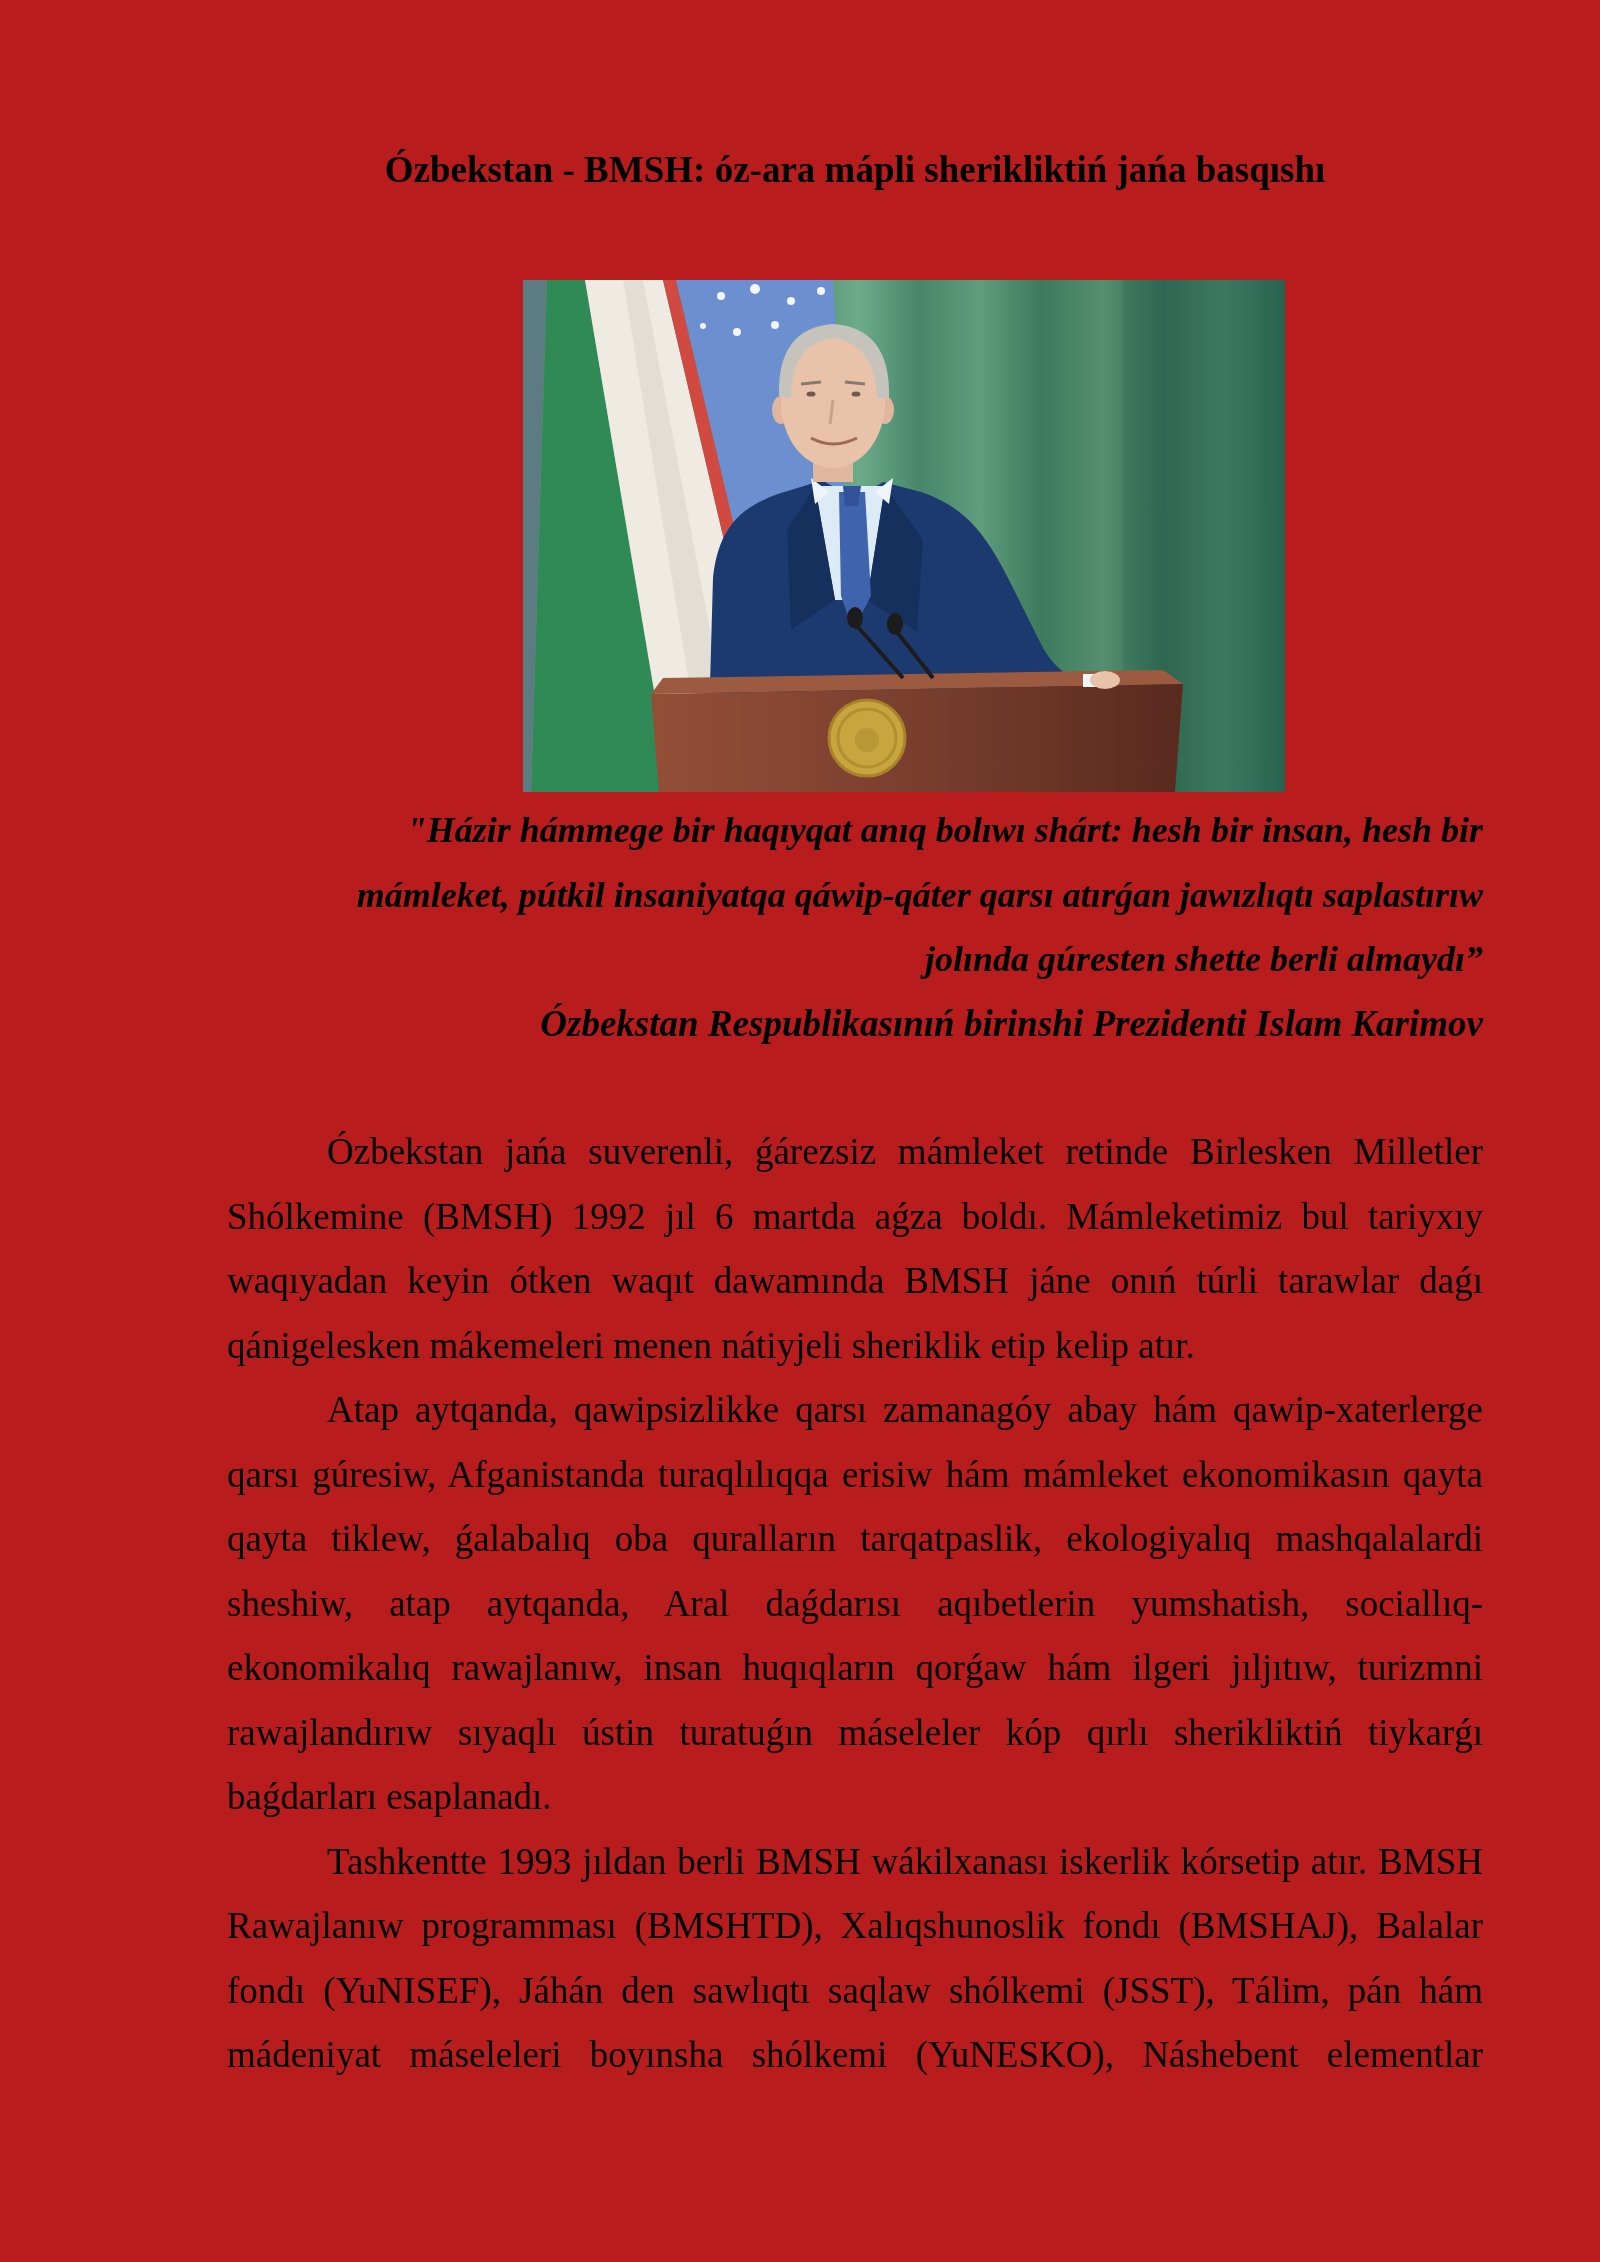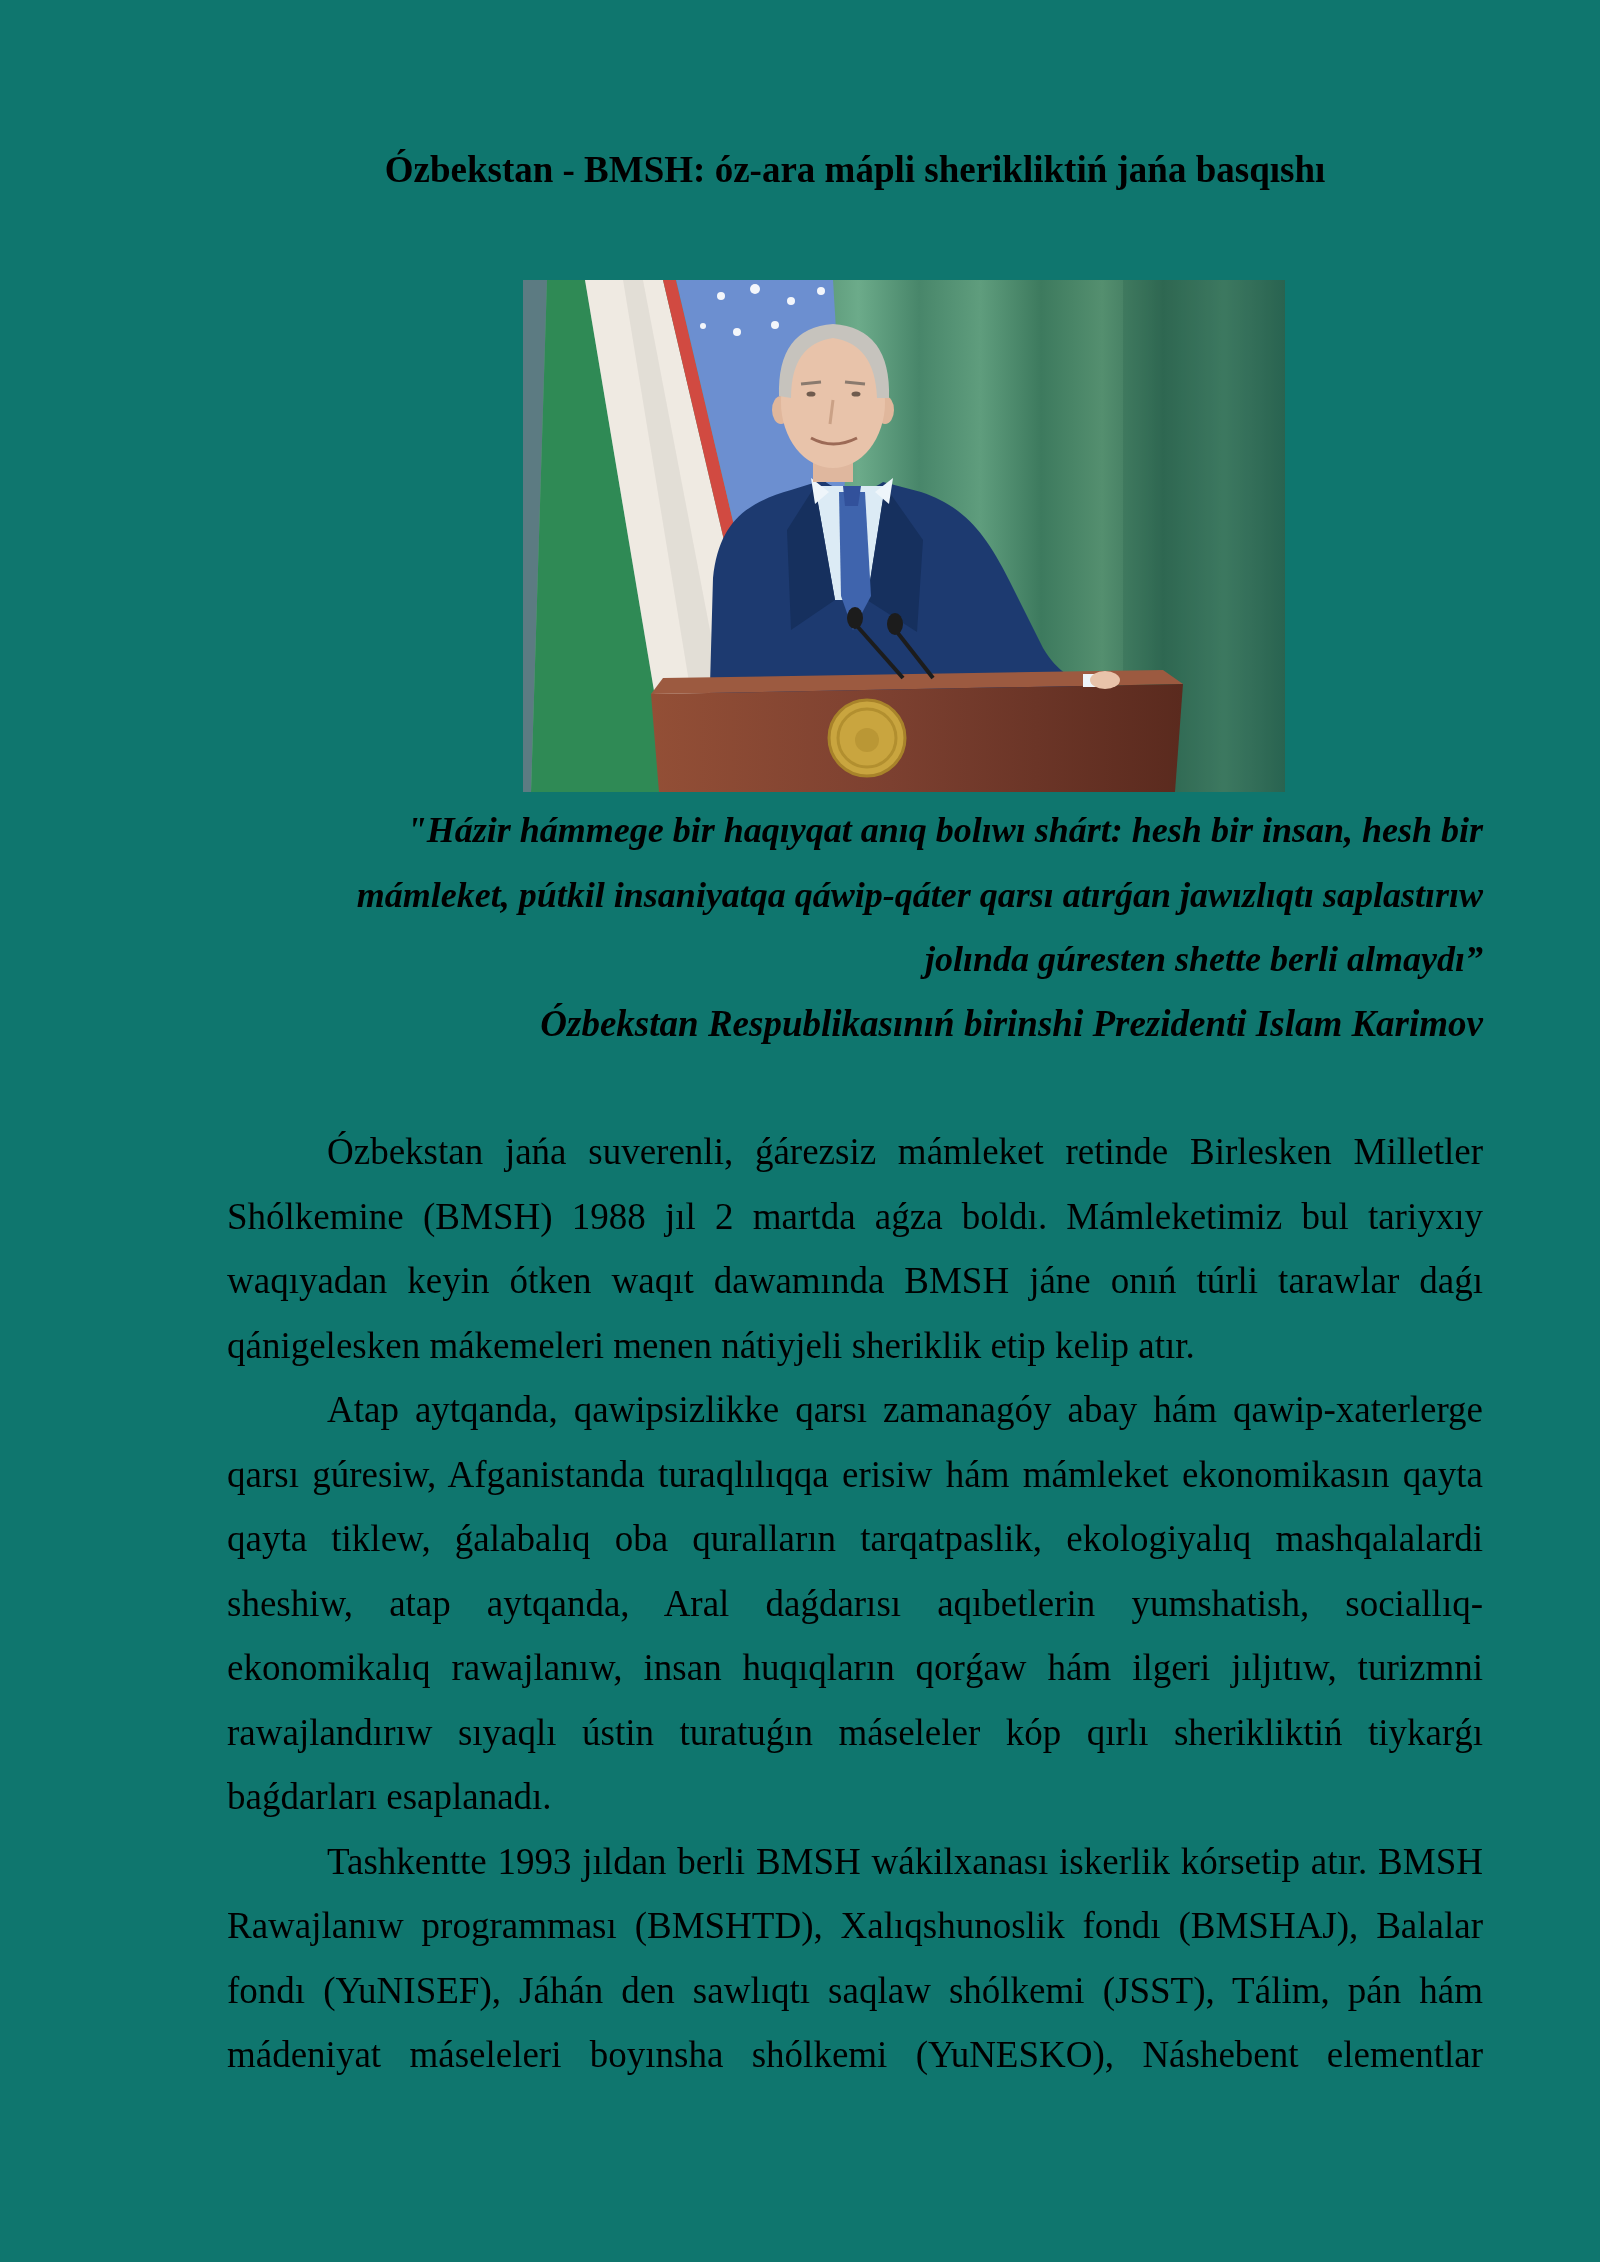--- a/index.html
+++ b/index.html
@@ -7,7 +7,7 @@
     position: relative;
     width: 1600px;
     height: 2262px;
-    background: #0f766e;
+    background: #b91c1c;
     overflow: hidden;
     font-family: "Liberation Serif", "DejaVu Serif", serif;
     color: #000000;

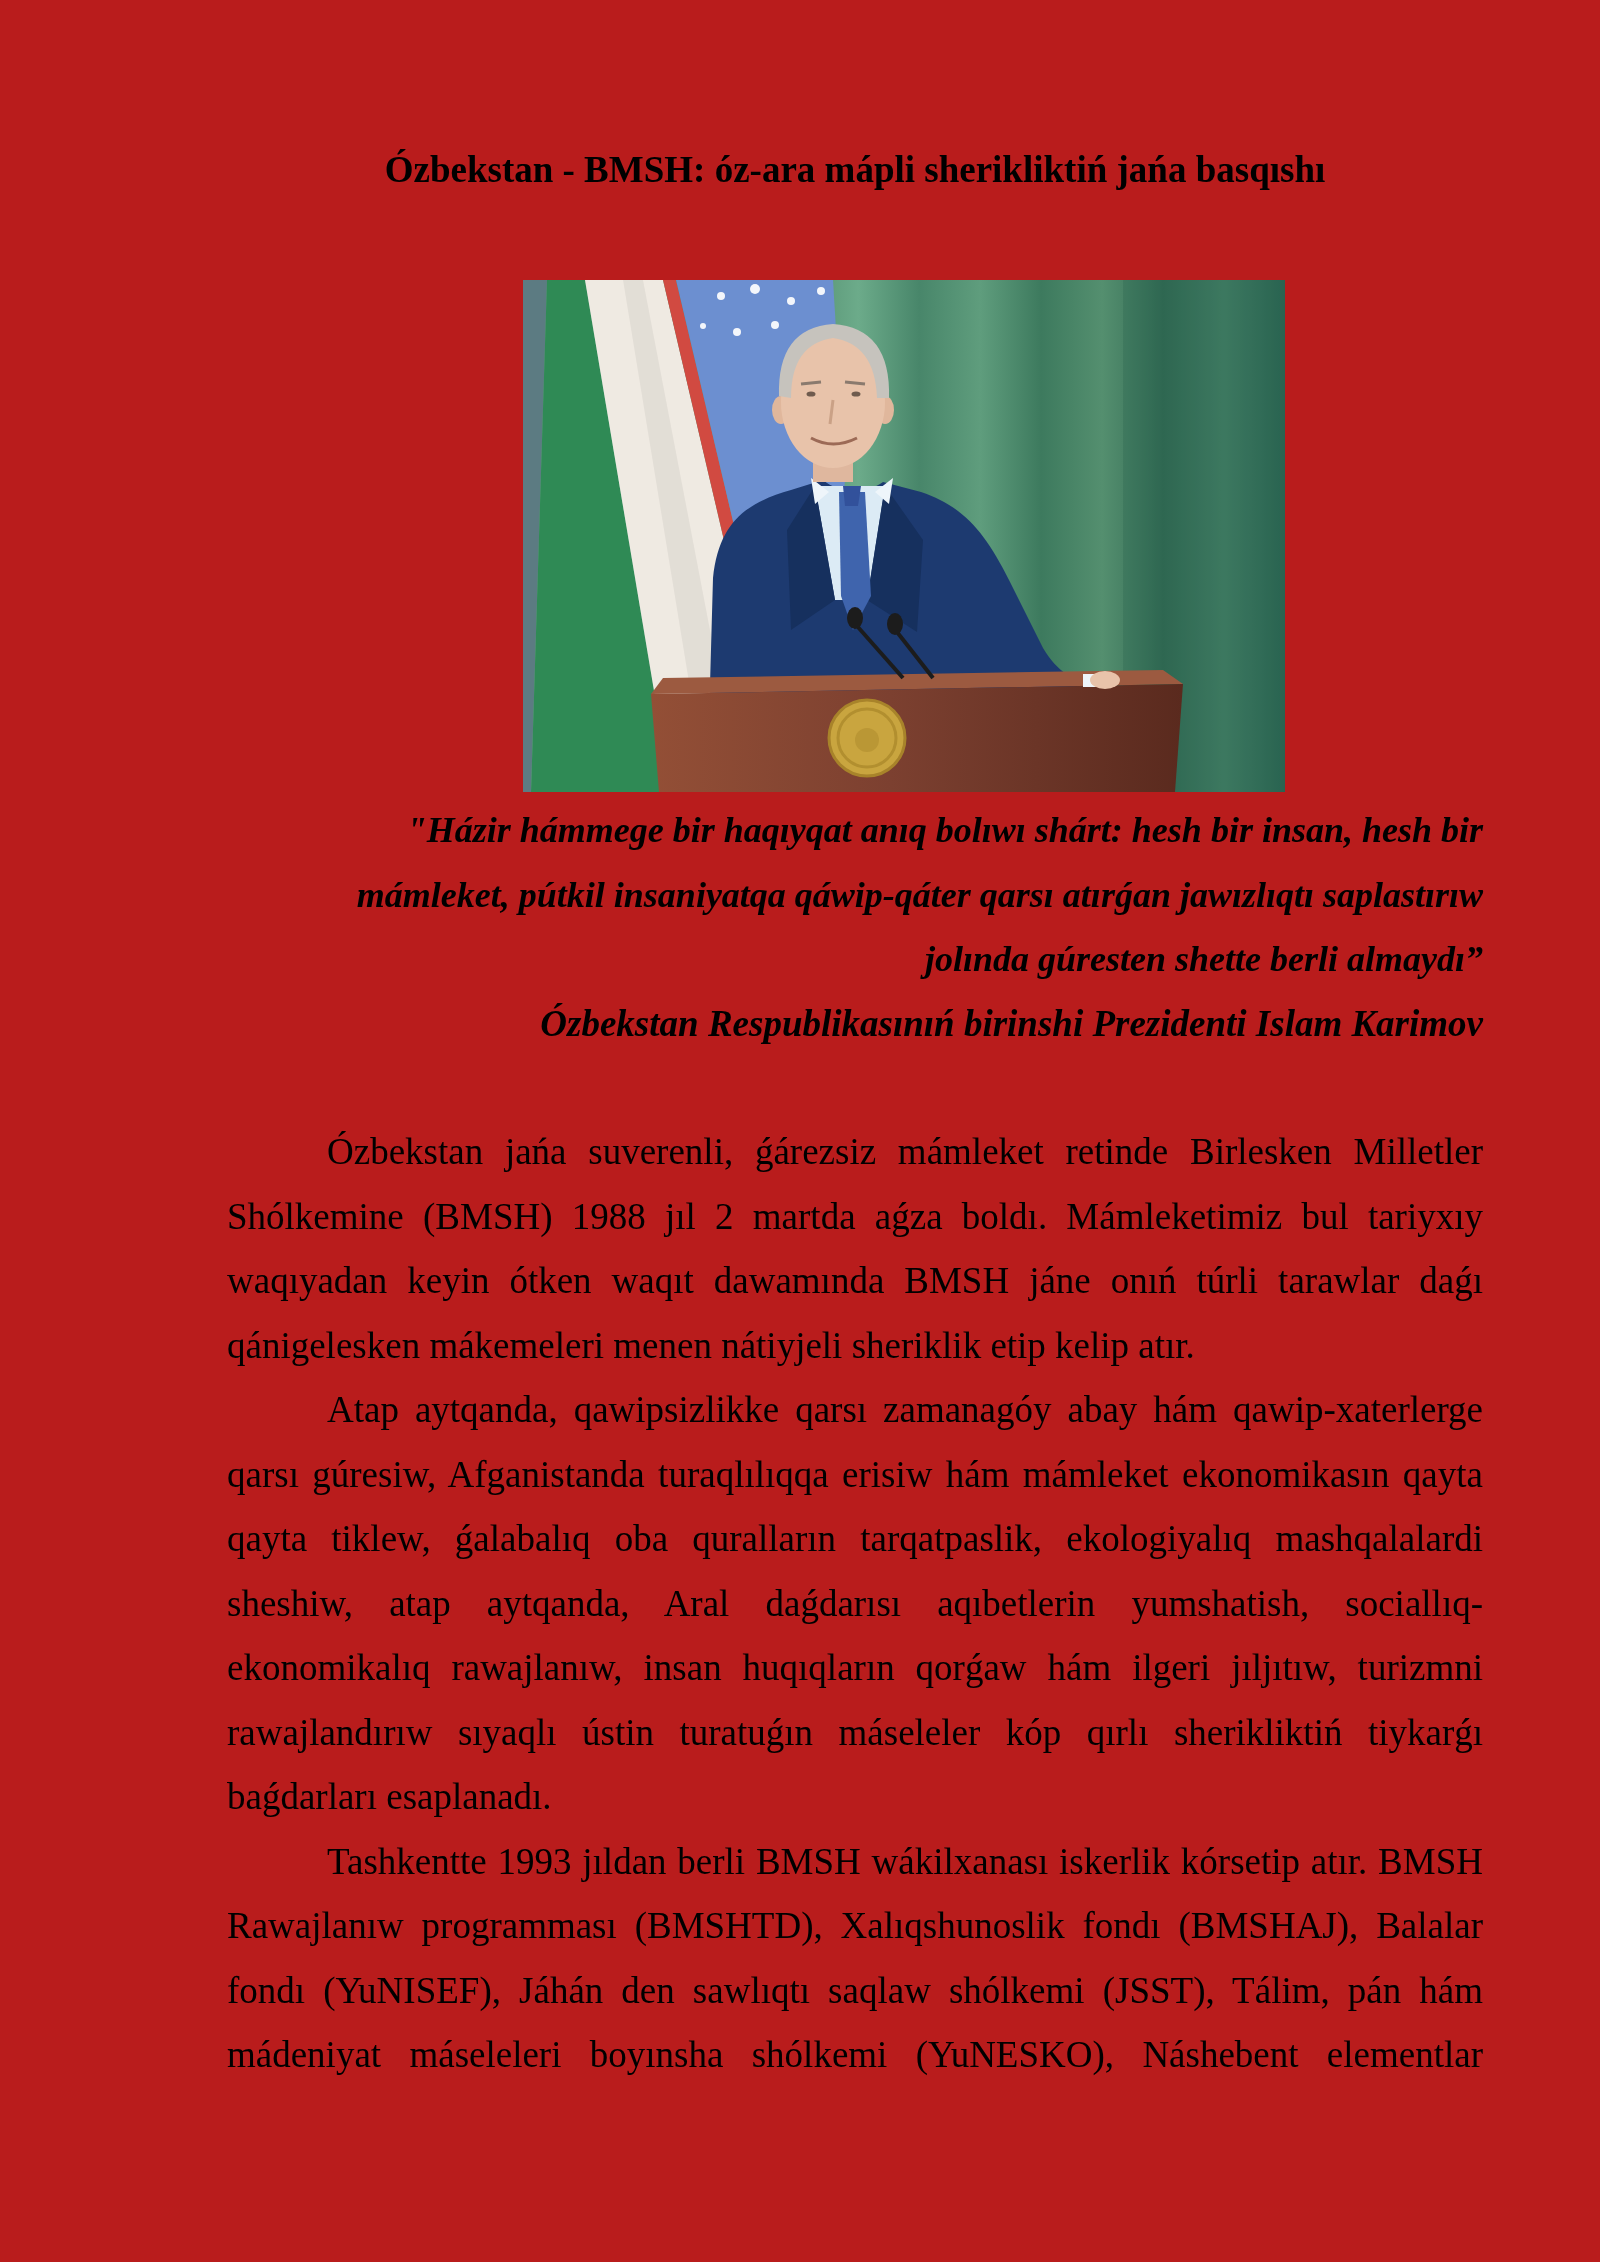--- a/index.html
+++ b/index.html
@@ -183,7 +183,7 @@
   </div>
 
   <div class="body-text">
-    <p>Ózbekstan jańa suverenli, ǵárezsiz mámleket retinde Birlesken Milletler Shólkemine (BMSH) 1988 jıl 2 martda aǵza boldı. Mámleketimiz bul tariyxıy waqıyadan keyin ótken waqıt dawamında BMSH jáne onıń túrli tarawlar daǵı qánigelesken mákemeleri menen nátiyjeli sheriklik etip kelip atır.</p>
+    <p>Ózbekstan jańa suverenli, ǵárezsiz mámleket retinde Birlesken Milletler Shólkemine (BMSH) 1992 jıl 6 martda aǵza boldı. Mámleketimiz bul tariyxıy waqıyadan keyin ótken waqıt dawamında BMSH jáne onıń túrli tarawlar daǵı qánigelesken mákemeleri menen nátiyjeli sheriklik etip kelip atır.</p>
     <p>Atap aytqanda, qawipsizlikke qarsı zamanagóy abay hám qawip-xaterlerge qarsı gúresiw, Afganistanda turaqlılıqqa erisiw hám mámleket ekonomikasın qayta qayta tiklew, ǵalabalıq oba quralların tarqatpaslik, ekologiyalıq mashqalalardi sheshiw, atap aytqanda, Aral daǵdarısı aqıbetlerin yumshatish, sociallıq-ekonomikalıq rawajlanıw, insan huqıqların qorǵaw hám ilgeri jıljıtıw, turizmni rawajlandırıw sıyaqlı ústin turatuǵın máseleler kóp qırlı sherikliktiń tiykarǵı baǵdarları esaplanadı.</p>
     <p class="truncated">Tashkentte 1993 jıldan berli BMSH wákilxanası iskerlik kórsetip atır. BMSH Rawajlanıw programması (BMSHTD), Xalıqshunoslik fondı (BMSHAJ), Balalar fondı (YuNISEF), Jáhán den sawlıqtı saqlaw shólkemi (JSST), Tálim, pán hám mádeniyat máseleleri boyınsha shólkemi (YuNESKO), Náshebent elementlar</p>
   </div>

